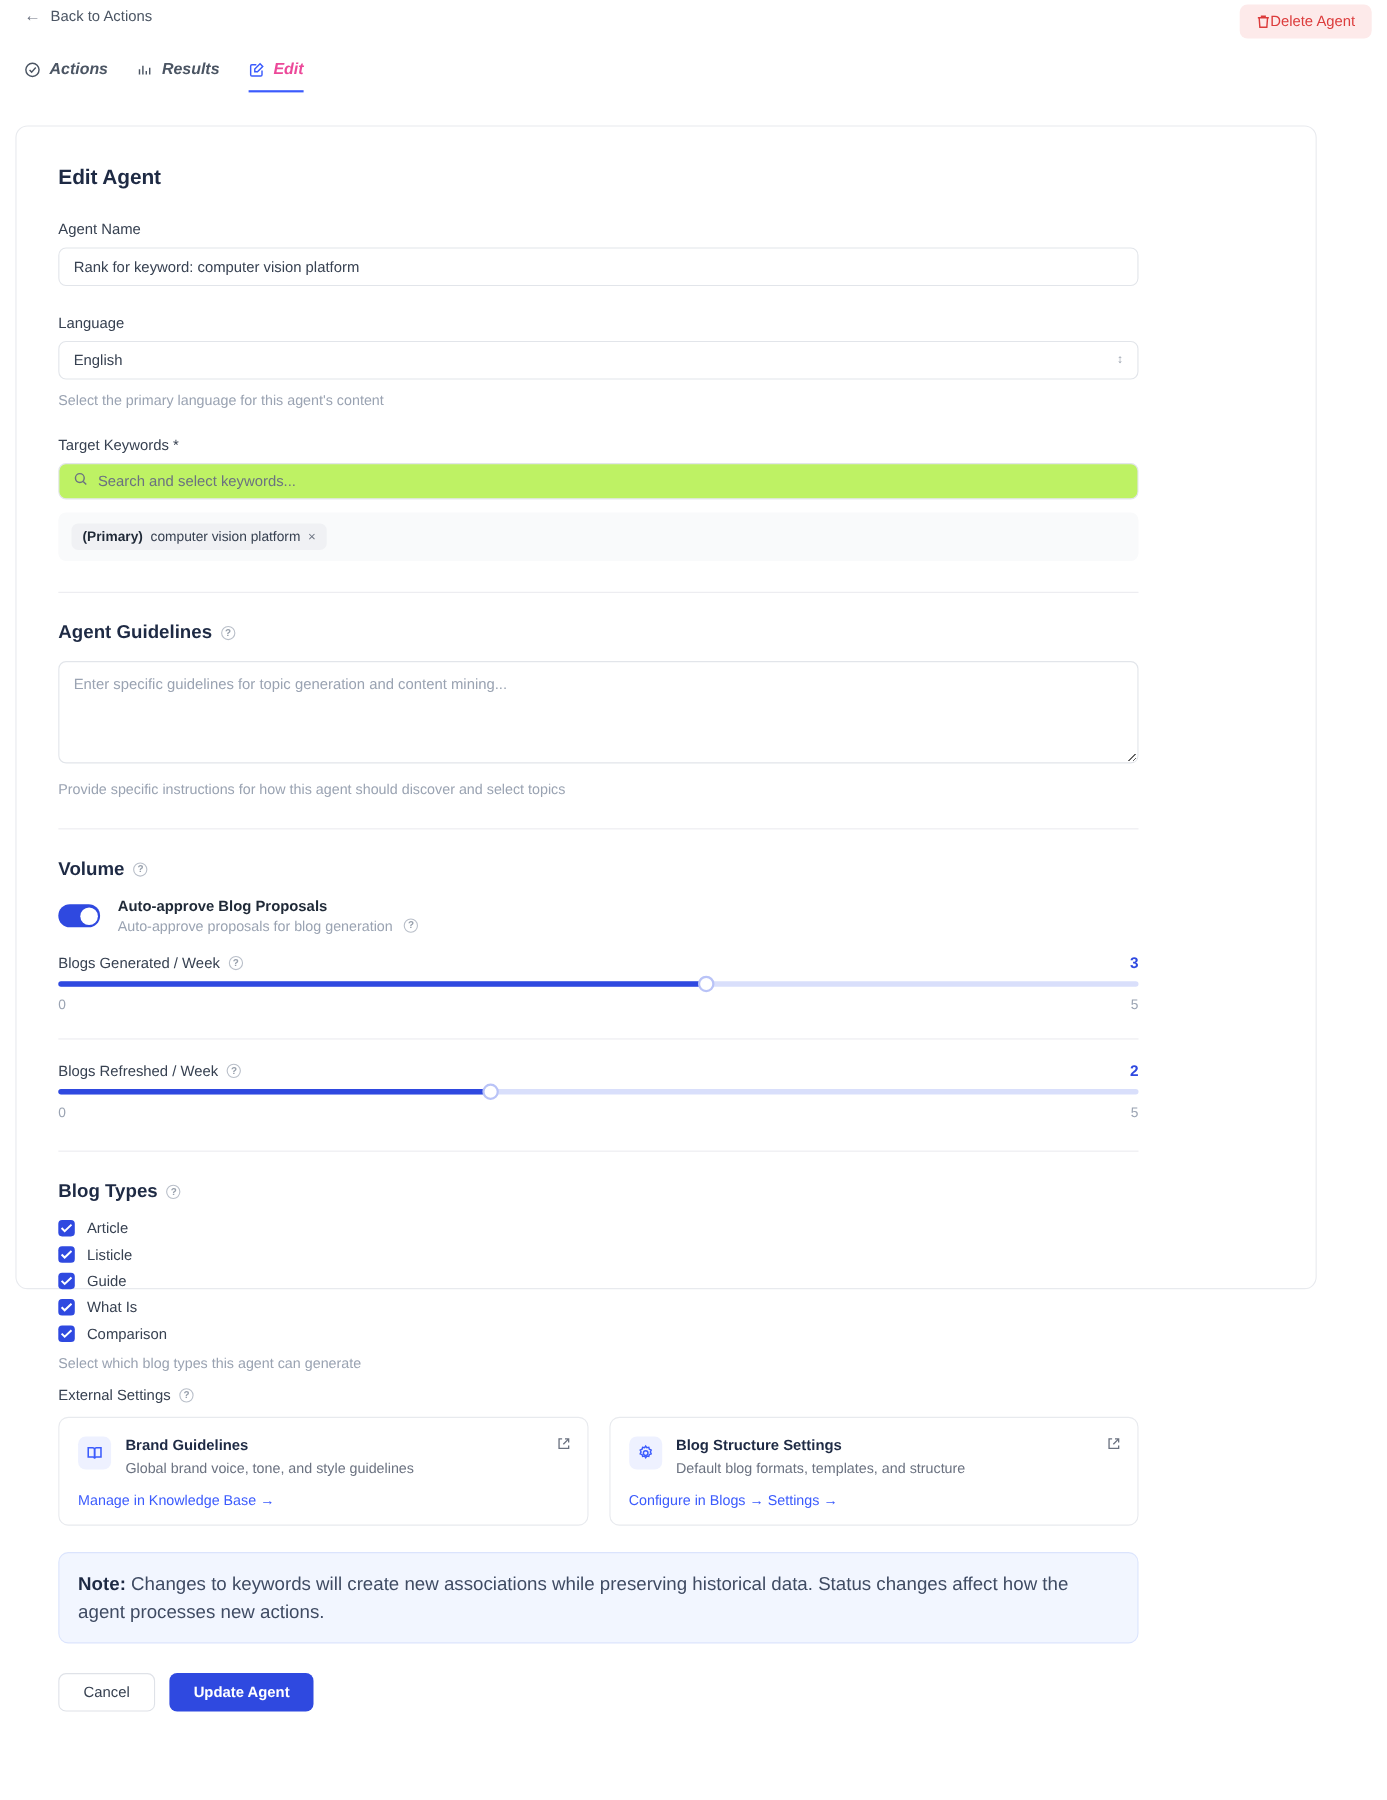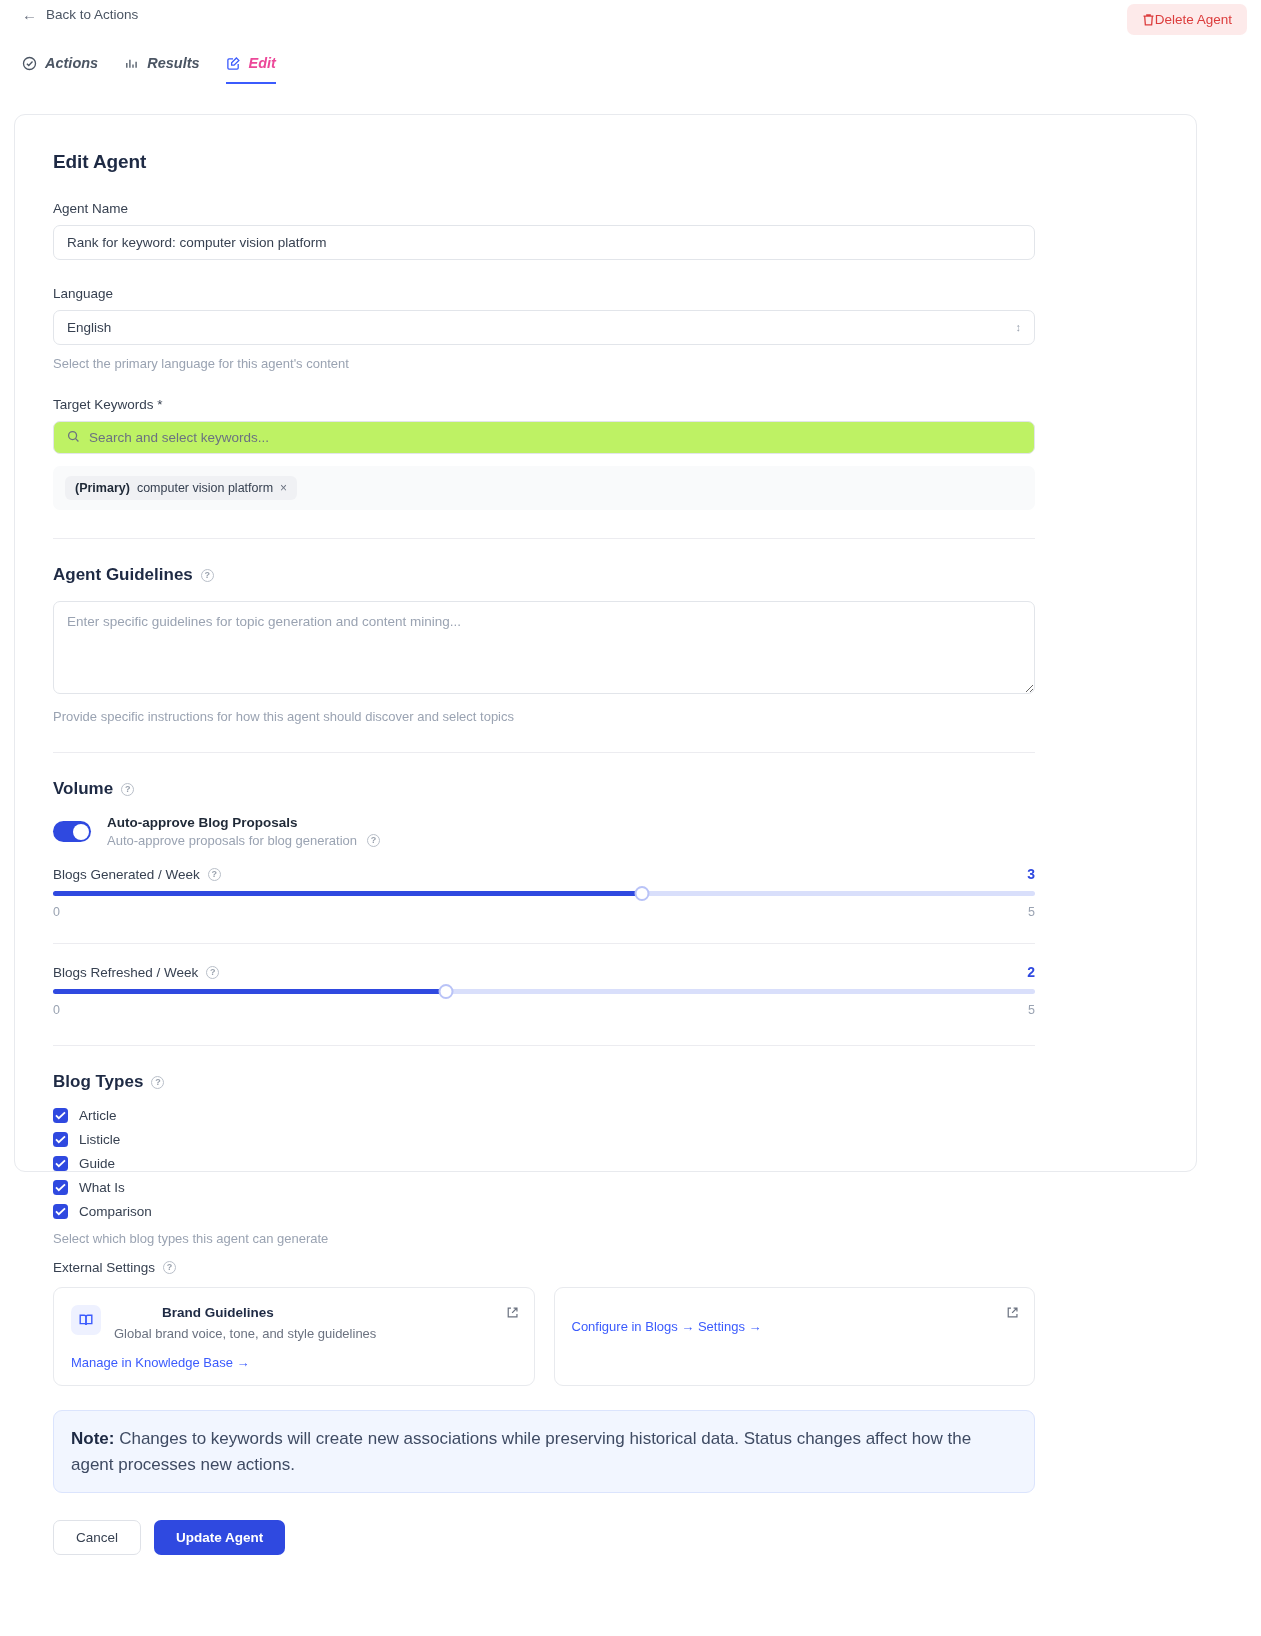--- a/index.html
+++ b/index.html
@@ -186,7 +186,7 @@
     background:#eef1ff; display:flex; align-items:center; justify-content:center;
     flex:none;
   }
-  .ext-name { font-size:13.5px; font-weight:700; color:#1e2a44;margin-left:48px; }
+  .ext-name { font-size:13.5px; font-weight:700; color:#1e2a44; }
   .ext-desc { font-size:13px; color:#6b7280; margin-top:6px; }
   .ext-link {
     font-size:13px; color:#3b5bfd; margin-top:14px; display:block; cursor:pointer;

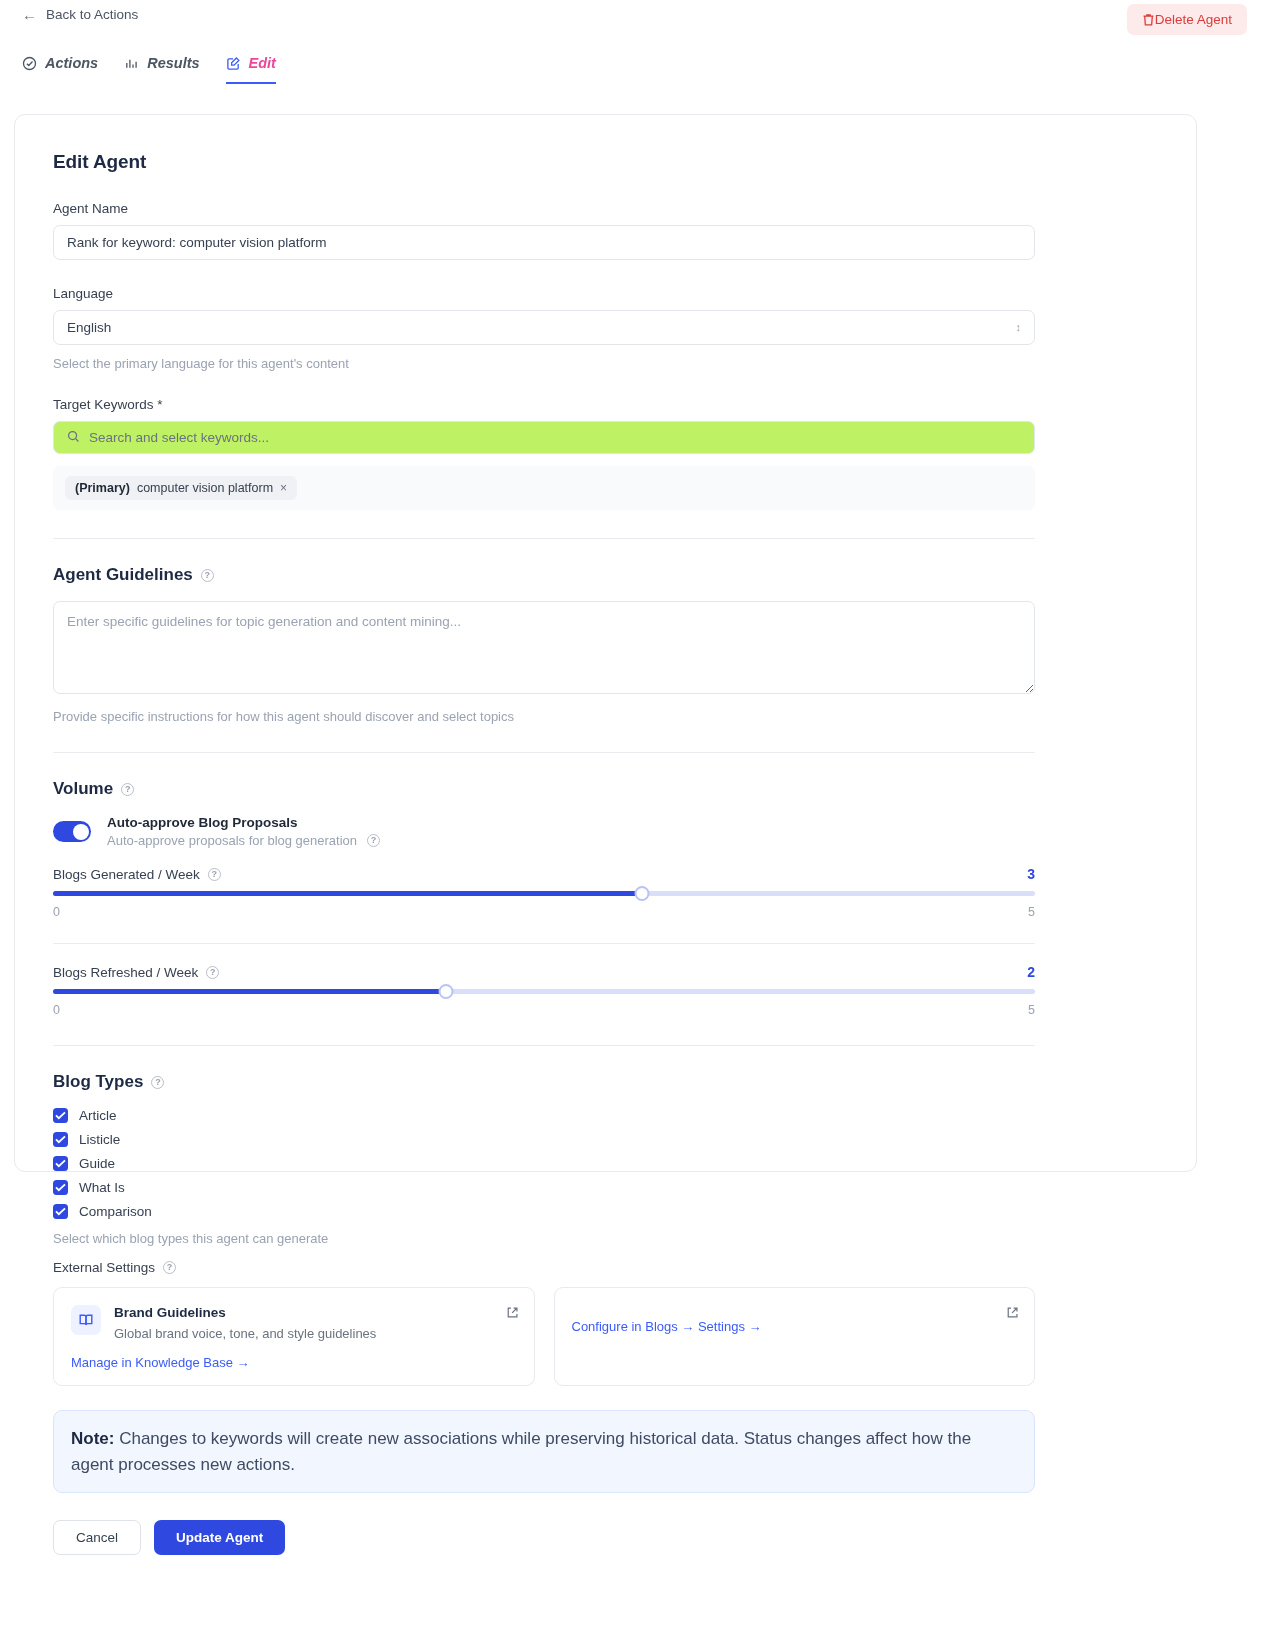--- a/index.html
+++ b/index.html
@@ -469,6 +469,18 @@
               <path d="M8.2 2.2h3.6v3.6M11.8 2.2L6.6 7.4"></path>
           </svg>
         </span>
+        <div class="ext-top">
+          <span class="ext-ico-wrap">
+            <svg width="16" height="16" viewBox="0 0 16 16" fill="none" stroke="#3b5bfd" stroke-width="1.3">
+              <circle cx="8" cy="8" r="2.1"></circle>
+              <path d="M8 1.6l1 1.5 1.8-.4.5 1.8 1.7.7-.8 1.7.8 1.7-1.7.7-.5 1.8-1.8-.4-1 1.5-1-1.5-1.8.4-.5-1.8-1.7-.7.8-1.7-.8-1.7 1.7-.7.5-1.8 1.8.4z"></path>
+            </svg>
+          </span>
+          <div>
+            <div class="ext-name">Blog Structure Settings</div>
+            <div class="ext-desc">Default blog formats, templates, and structure</div>
+          </div>
+        </div>
         <span class="ext-link">Configure in Blogs → Settings →</span>
       </div>
 

